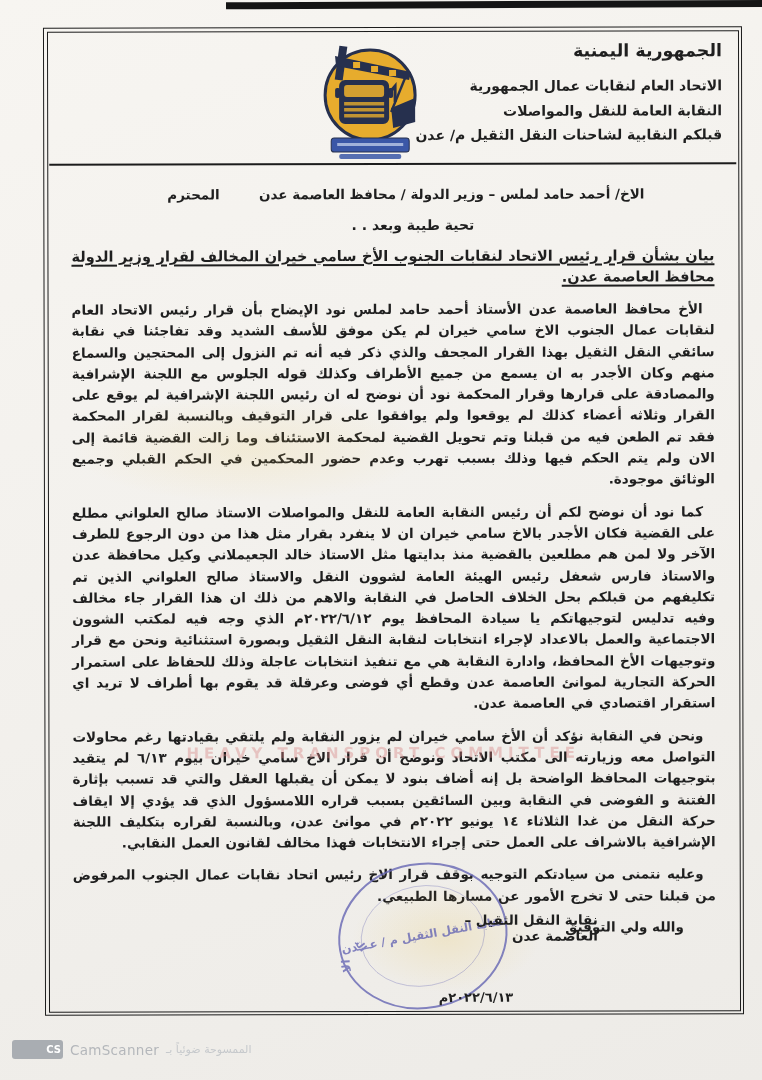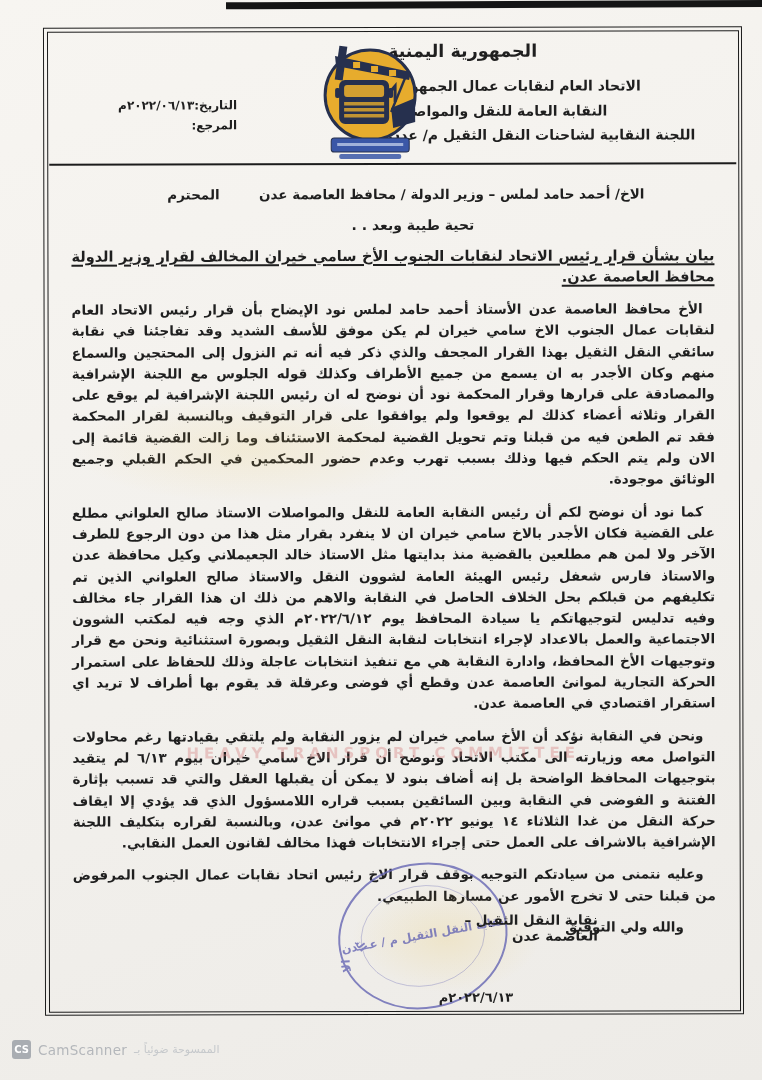--- a/index.html
+++ b/index.html
@@ -19,7 +19,7 @@
   .blotch-b{position:absolute;left:300px;top:850px;width:190px;height:110px;background:radial-gradient(ellipse at center,rgba(233,198,92,.22),rgba(233,198,92,0) 70%);pointer-events:none;}
   
   .hdr{position:relative;height:130px;border-bottom:2px solid #1c1c1c;}
-  .hdr-text{position:absolute;top:8px;right:14px;width:334px;text-align:left;}
+  .hdr-text{position:absolute;top:8px;right:14px;width:334px;text-align:right;}
   .hdr-country{font-size:17.5px;margin-bottom:13px;}
   .hdr-org{font-size:14px;line-height:24.5px;}
   .logo{position:absolute;top:5px;left:260px;width:122px;height:124px;}

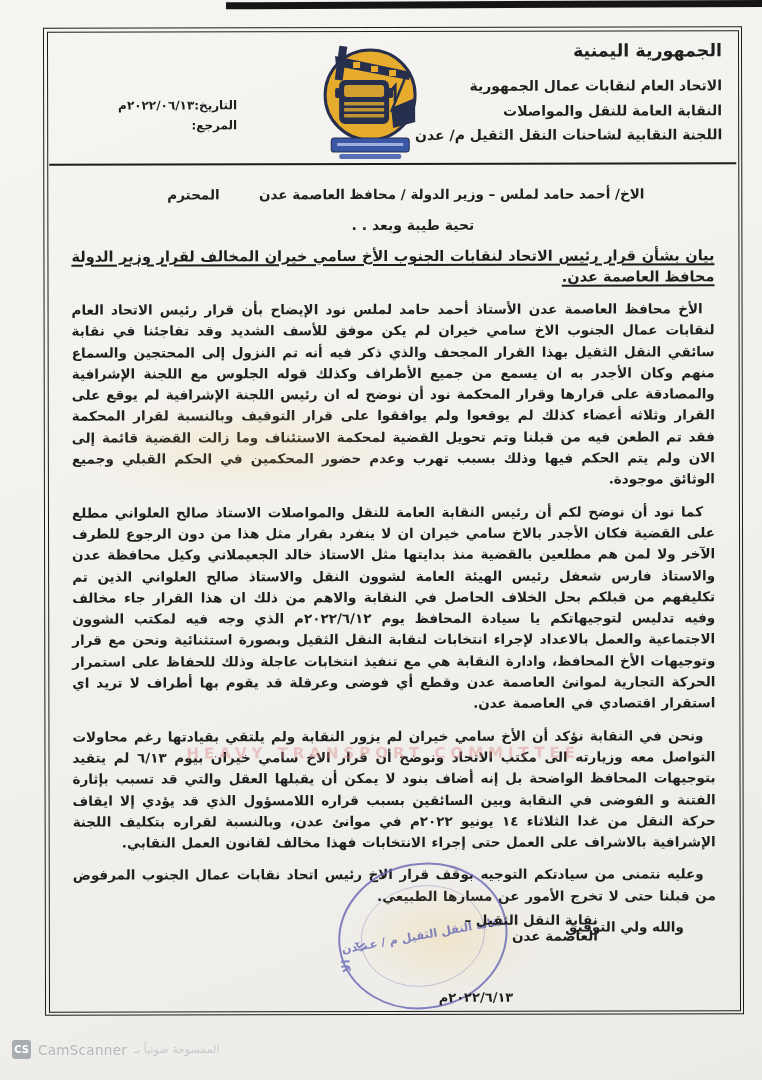--- a/index.html
+++ b/index.html
@@ -93,10 +93,6 @@
         </svg>
       </div>
 
-      <div class="date-block">
-        <div>التاريخ:٢٠٢٢/٠٦/١٣م</div>
-        <div>المرجع:</div>
-      </div>
     </div>
 
     <div class="addressee">

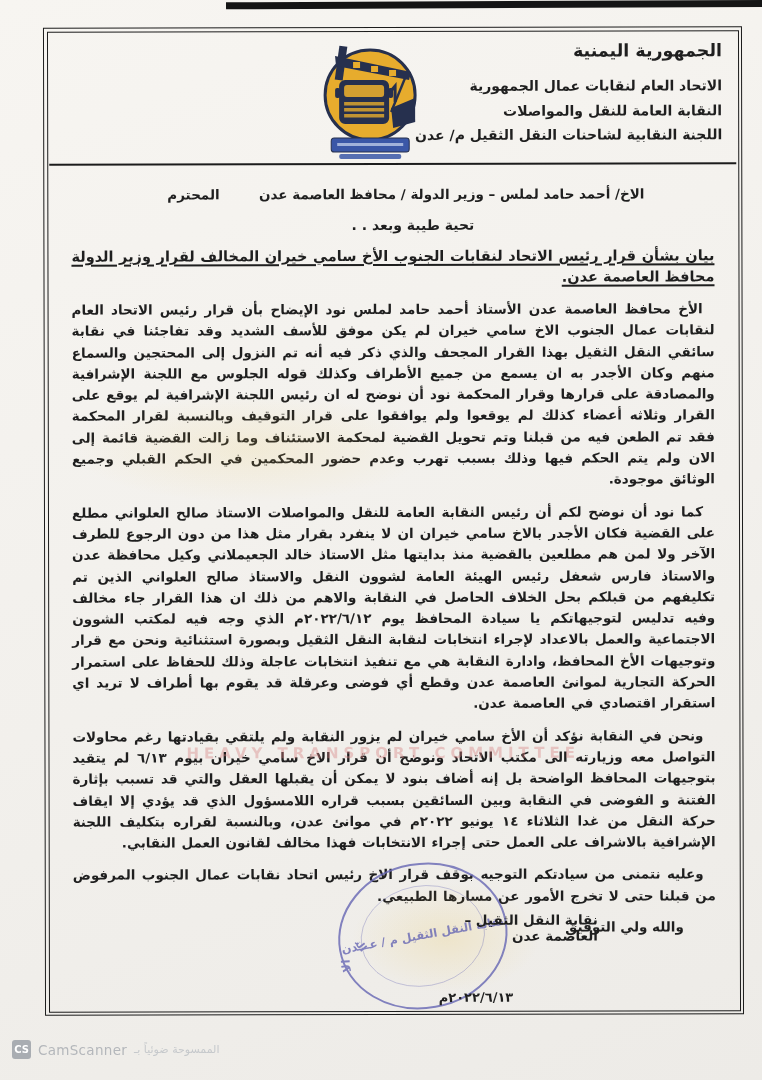--- a/index.html
+++ b/index.html
@@ -61,7 +61,7 @@
         <div class="hdr-country">الجمهورية اليمنية</div>
         <div class="hdr-org">الاتحاد العام لنقابات عمال الجمهورية</div>
         <div class="hdr-org">النقابة العامة للنقل والمواصلات</div>
-        <div class="hdr-org">اللجنة النقابية لشاحنات النقل الثقيل م/ عدن</div>
+        <div class="hdr-org">قبلكم النقابية لشاحنات النقل الثقيل م/ عدن</div>
       </div>
 
       <div class="logo">

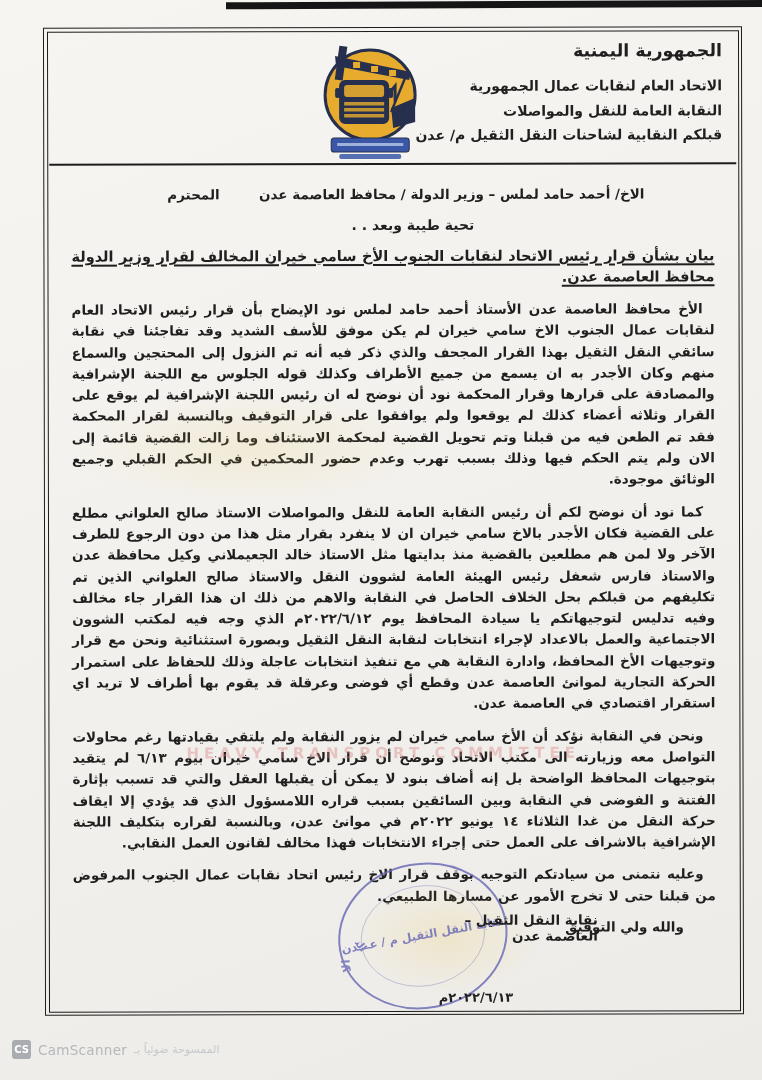--- a/index.html
+++ b/index.html
@@ -40,7 +40,7 @@
   
   .scan-footer{position:absolute;left:12px;top:1040px;display:flex;align-items:center;gap:7px;direction:ltr;}
   .cs-box{width:19px;height:19px;background:#a9adb2;border-radius:3px;color:#fff;font-size:10px;font-weight:700;
-    display:flex;align-items:center;justify-content:center;font-family:"DejaVu Sans",sans-serif;}
+    display:flex;align-items:center;justify-content:center;font-family:"DejaVu Sans",sans-serif;padding-left:32px;}
   .cs-brand{color:#b4b7bb;font-size:13.5px;font-weight:400;letter-spacing:.3px;}
   .cs-label{color:#c6c9cc;font-size:11px;direction:rtl;font-weight:400;}
 </style>

